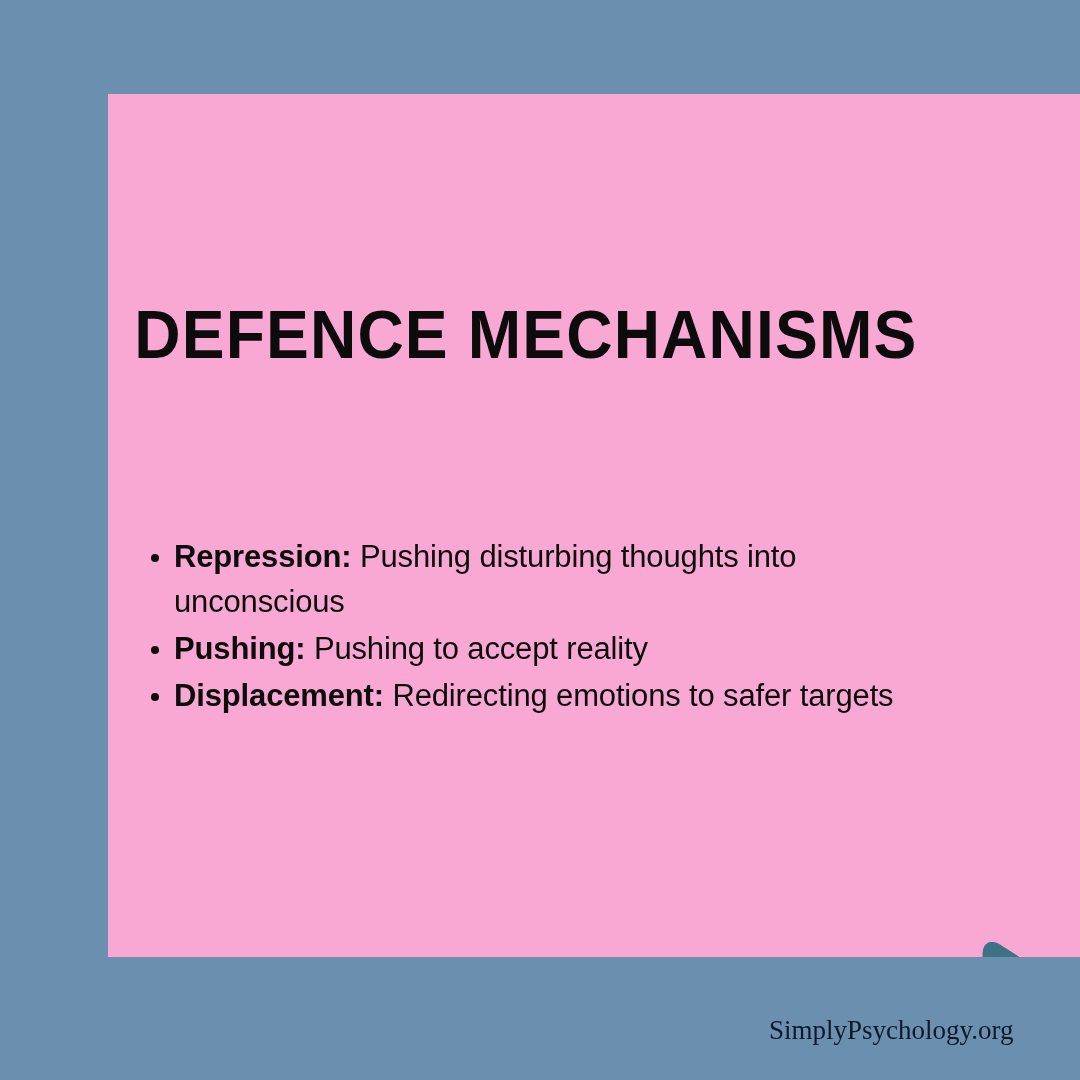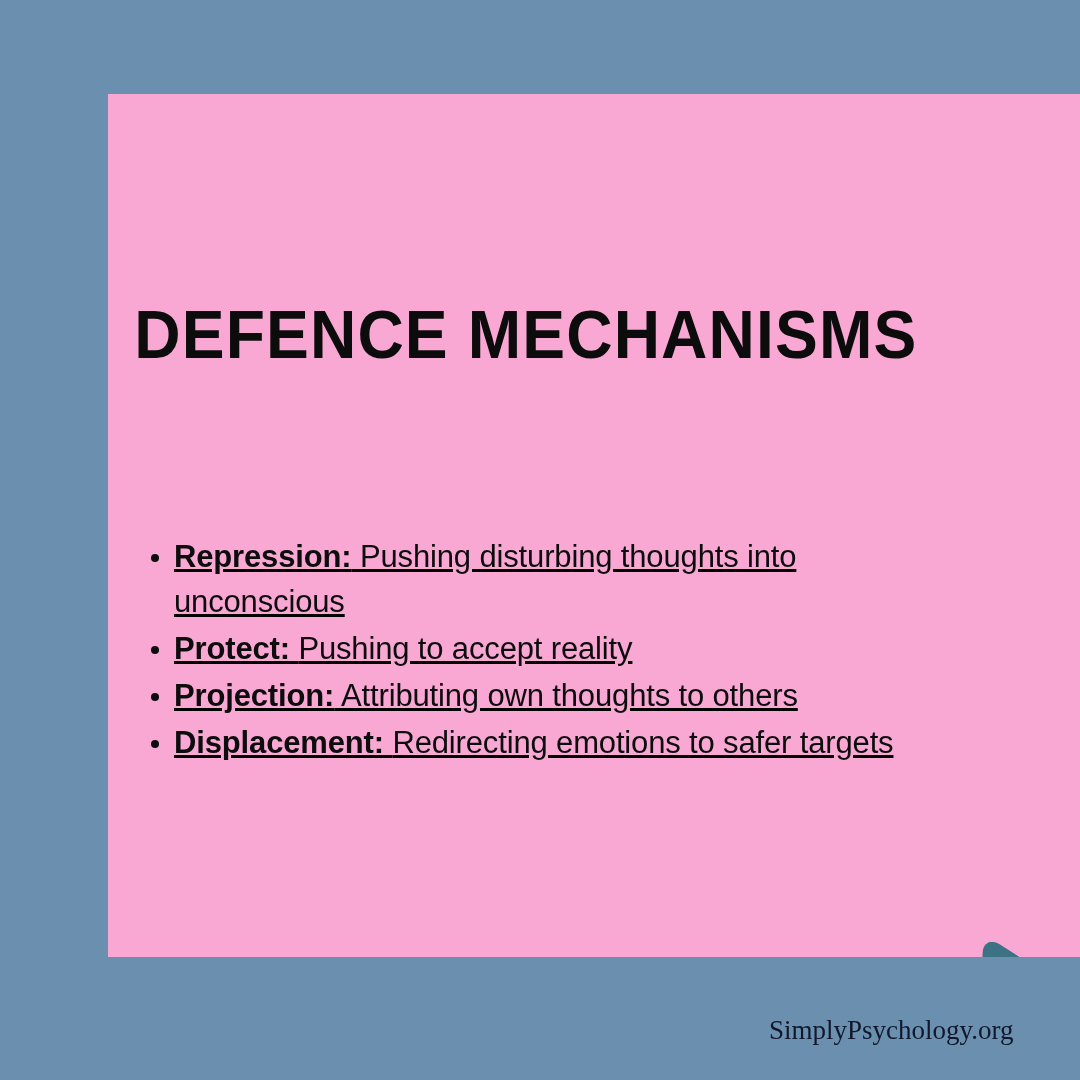--- a/index.html
+++ b/index.html
@@ -61,7 +61,6 @@
     margin: 0;
     padding: 0;
     list-style: none;
-    text-decoration: underline;
   }
   .mechanism-item {
     position: relative;

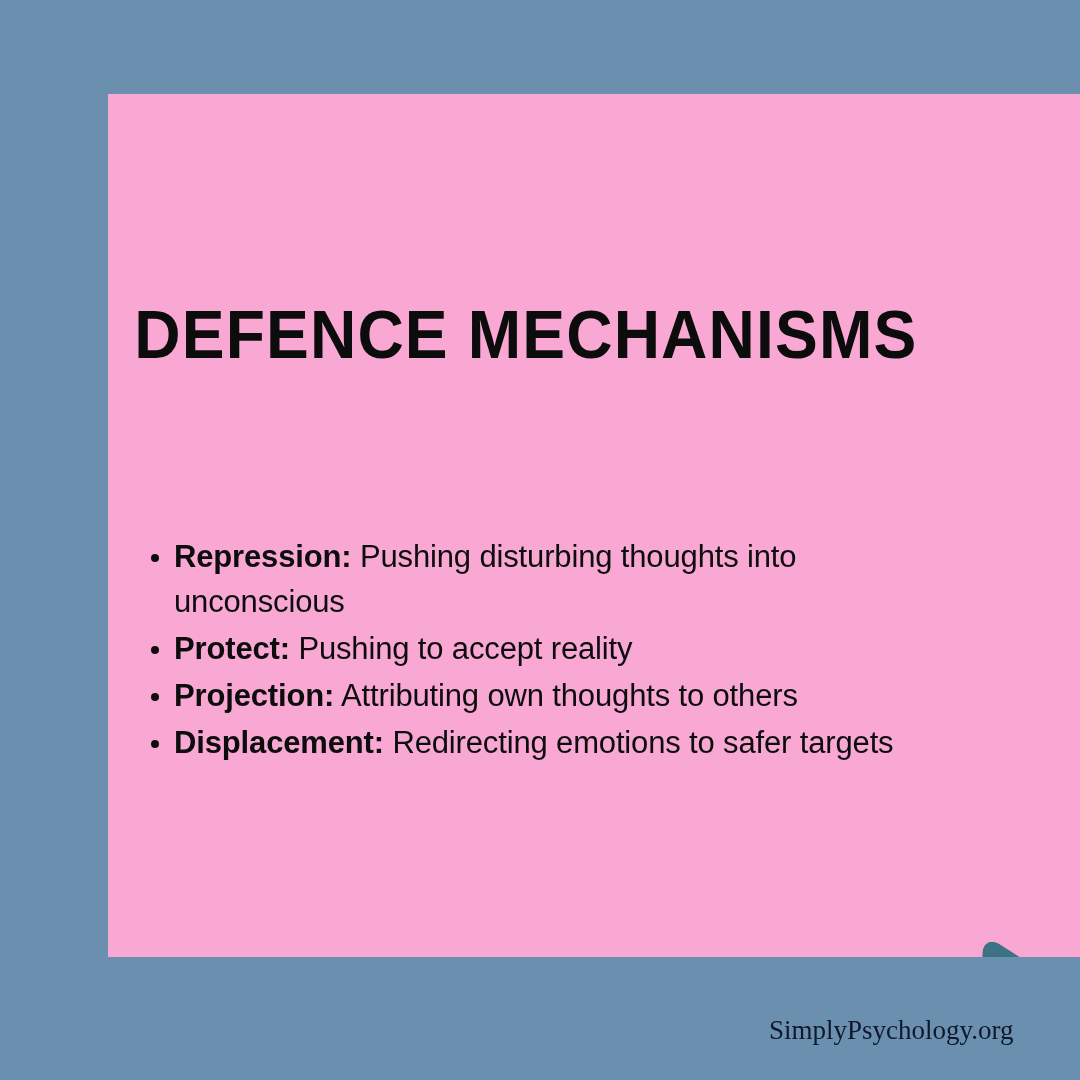--- a/index.html
+++ b/index.html
@@ -124,7 +124,7 @@
 
       <li class="mechanism-item">
         <span class="bullet-dot"></span>
-        <span class="term">Protect:</span>
+        <span class="term">Pushing:</span>
         <span class="desc">Pushing to accept reality</span>
       </li>
 

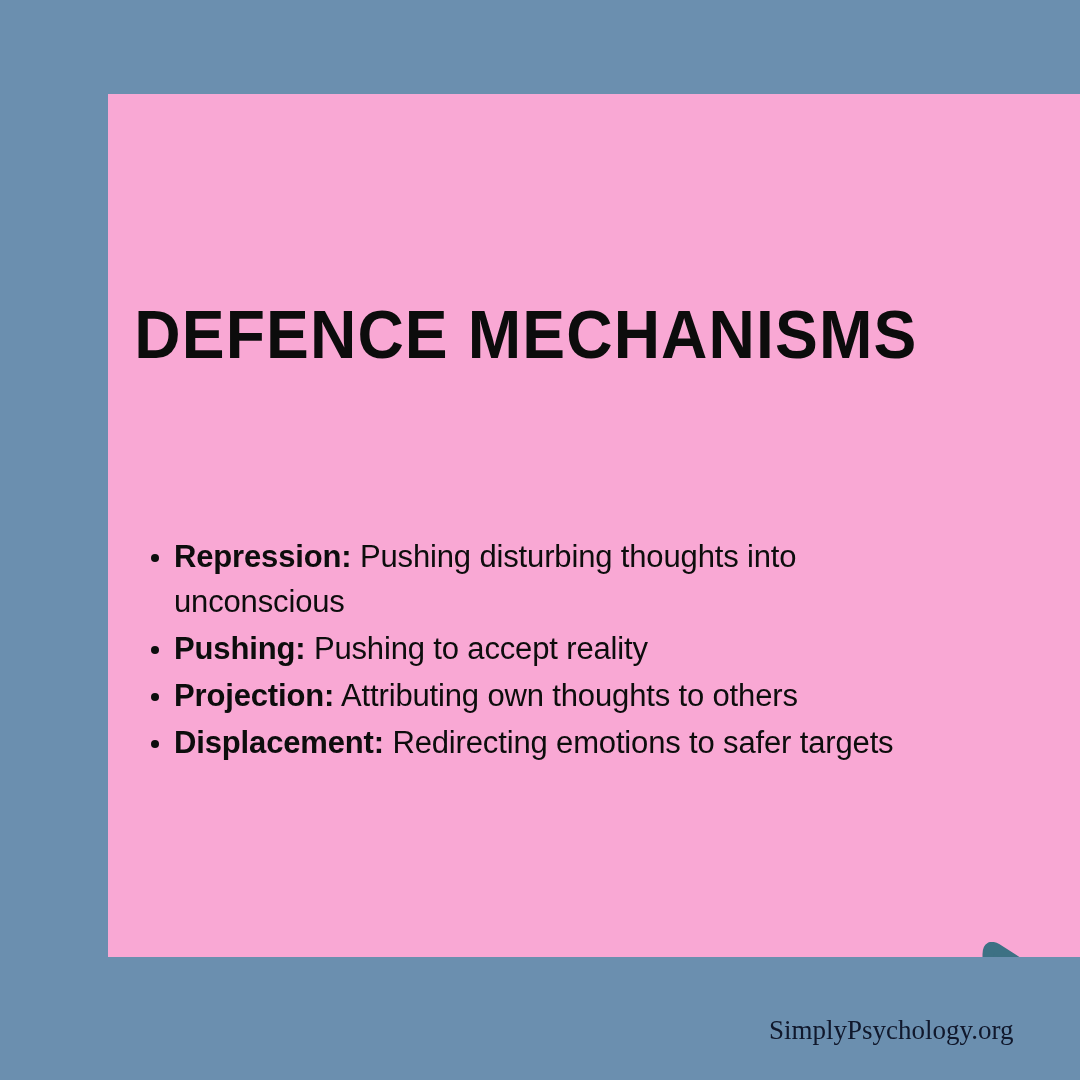--- a/index.html
+++ b/index.html
@@ -128,11 +128,6 @@
         <span class="desc">Pushing to accept reality</span>
       </li>
 
-      <li class="mechanism-item">
-        <span class="bullet-dot"></span>
-        <span class="term">Projection:</span>
-        <span class="desc">Attributing own thoughts to others</span>
-      </li>
 
 
       <li class="mechanism-item">

